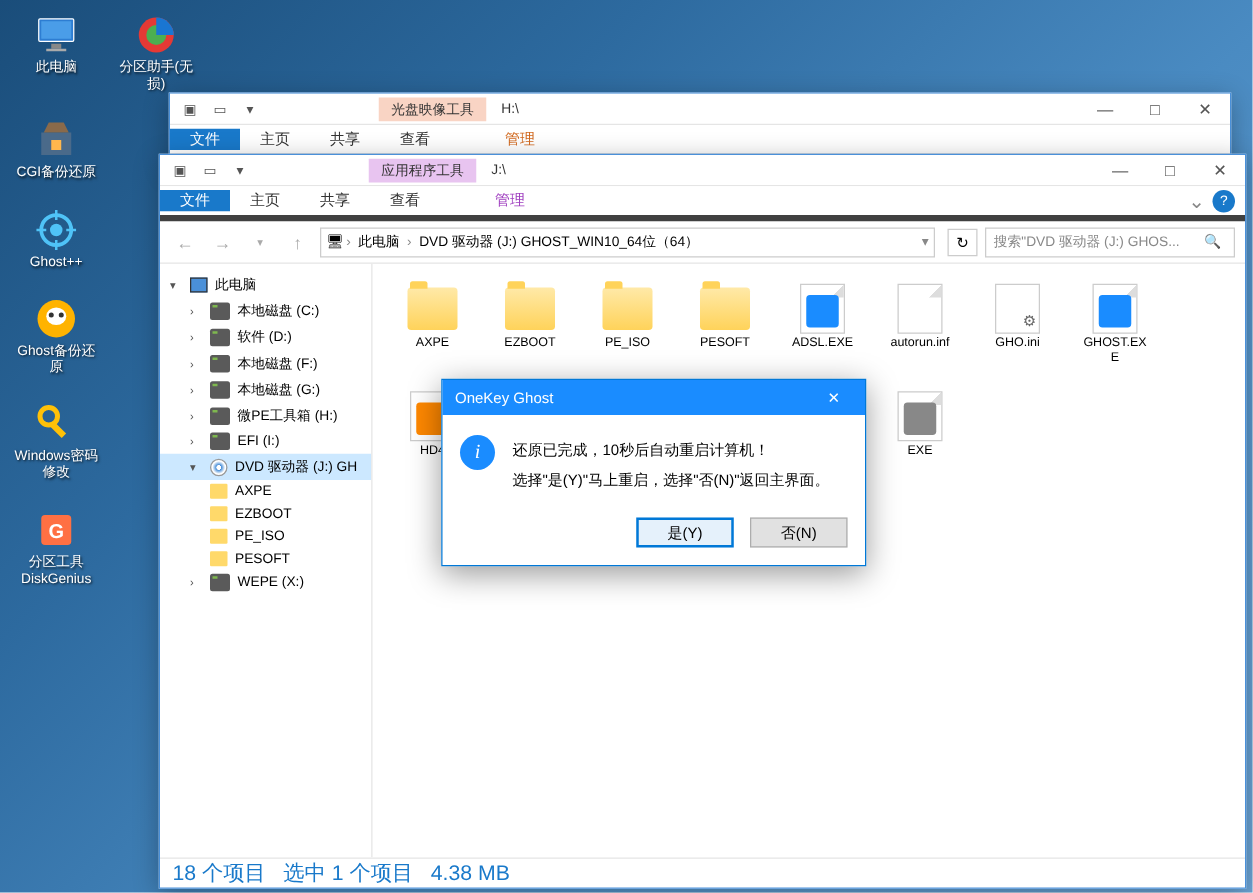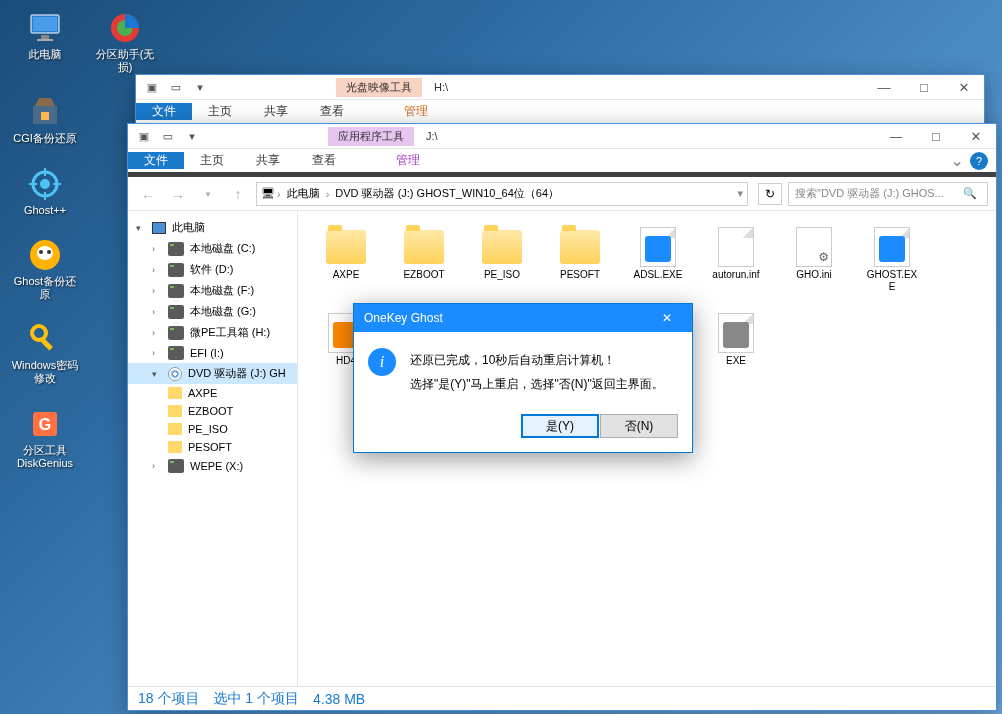--- a/index.html
+++ b/index.html
@@ -19,7 +19,7 @@
 .title-bar { height: 25px; background: #fff; display: flex; align-items: center; border-bottom: 1px solid #e5e5e5; }
 .qat { display: flex; align-items: center; gap: 4px; padding: 0 6px; }
 .qat-btn { width: 20px; height: 20px; display: flex; align-items: center; justify-content: center; font-size: 11px; color: #555; }
-.tool-tab { background: #f9d4c4; padding: 2px 10px; font-size: 11px; color: #333; margin-left: 120px; }
+.tool-tab { background: #f9d4c4; padding: 2px 10px; font-size: 11px; color: #333; margin-left: 87px; }
 .tool-tab.purple { background: #e8c4f0; }
 .title-text { margin-left: 12px; font-size: 11px; color: #333; }
 .win-controls { margin-left: auto; display: flex; }

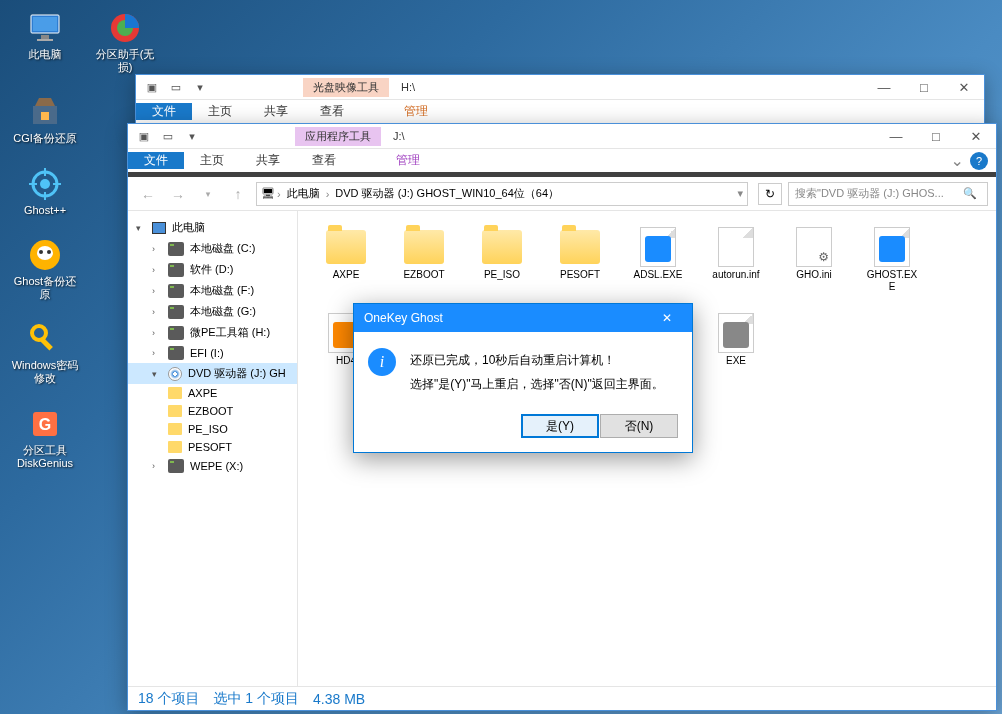--- a/index.html
+++ b/index.html
@@ -76,7 +76,7 @@
 .dialog-body { padding: 16px 14px 10px; display: flex; gap: 14px; }
 .info-icon { width: 28px; height: 28px; border-radius: 50%; background: #1a8cff; color: #fff; display: flex; align-items: center; justify-content: center; font-size: 16px; font-family: Georgia, serif; font-style: italic; flex-shrink: 0; }
 .dialog-text { font-size: 12px; line-height: 2; }
-.dialog-buttons { display: flex; justify-content: flex-end; gap: 1px; padding: 8px 14px 14px; }
+.dialog-buttons { display: flex; justify-content: flex-end; gap: 13px; padding: 8px 14px 14px; }
 .dlg-btn { width: 78px; height: 24px; border: 1px solid #adadad; background: #e1e1e1; font-size: 12px; cursor: pointer; }
 .dlg-btn.default { border: 2px solid #0078d7; background: #e5f1fb; }
 

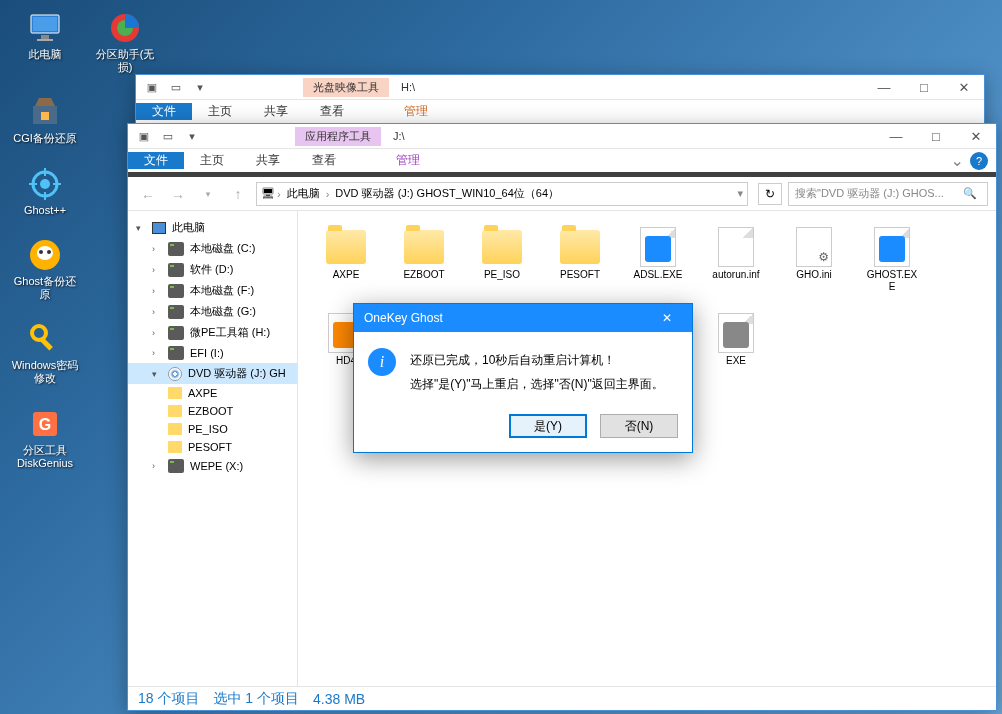--- a/index.html
+++ b/index.html
@@ -68,7 +68,7 @@
 .ini-icon { width: 36px; height: 40px; background: #fff; border: 1px solid #ccc; position: relative; }
 .ini-icon::after { content: '⚙'; position: absolute; bottom: 2px; right: 2px; font-size: 12px; color: #666; }
 
-.status-bar { height: 24px; border-top: 1px solid #e5e5e5; display: flex; align-items: center; padding: 0 10px; font-size: 14px; color: #1979ca; gap: 14px; }
+.status-bar { height: 24px; border-top: 1px solid #e5e5e5; display: flex; align-items: center; padding: 0 10px; font-size: 17px; color: #1979ca; gap: 14px; }
 
 .dialog { position: absolute; top: 303px; left: 353px; width: 340px; background: #fff; border: 1px solid #0078d7; box-shadow: 0 6px 24px rgba(0,0,0,0.4); z-index: 10; }
 .dialog-title { height: 28px; background: #1a8cff; color: #fff; display: flex; align-items: center; padding: 0 10px; font-size: 12px; }

